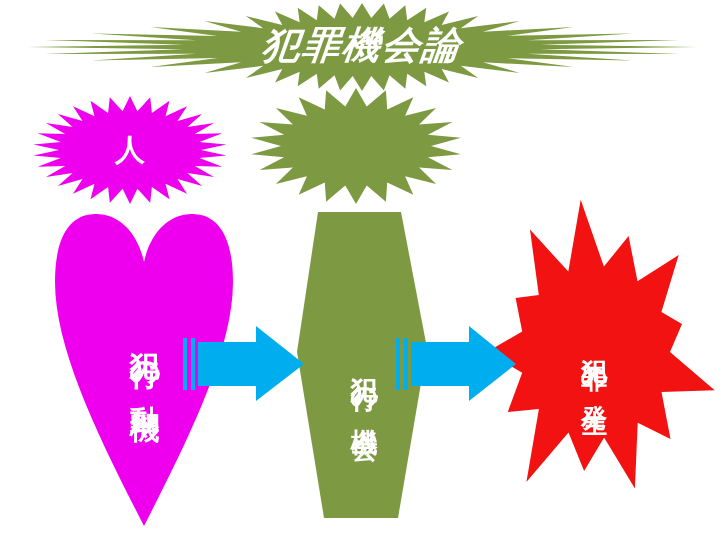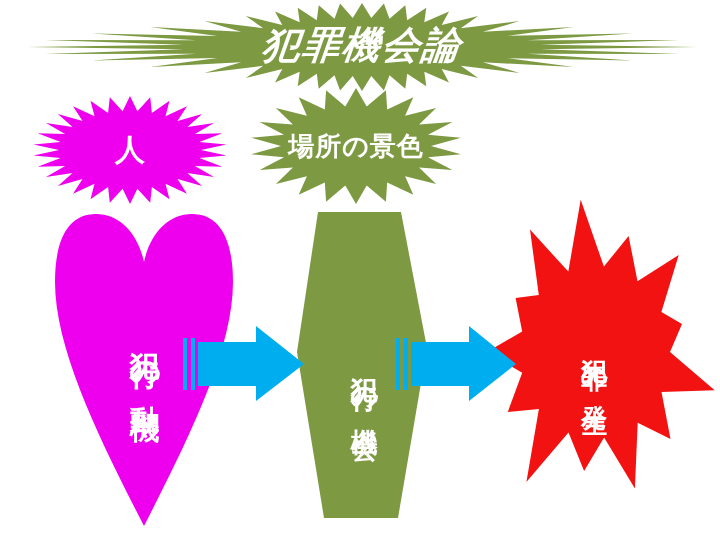--- a/index.html
+++ b/index.html
@@ -93,7 +93,6 @@
 
   <div class="label person-label">人</div>
 
-  <div class="label place-label">場所の景色</div>
 
   <div class="label vertical motive-label">犯行の動機</div>
 

